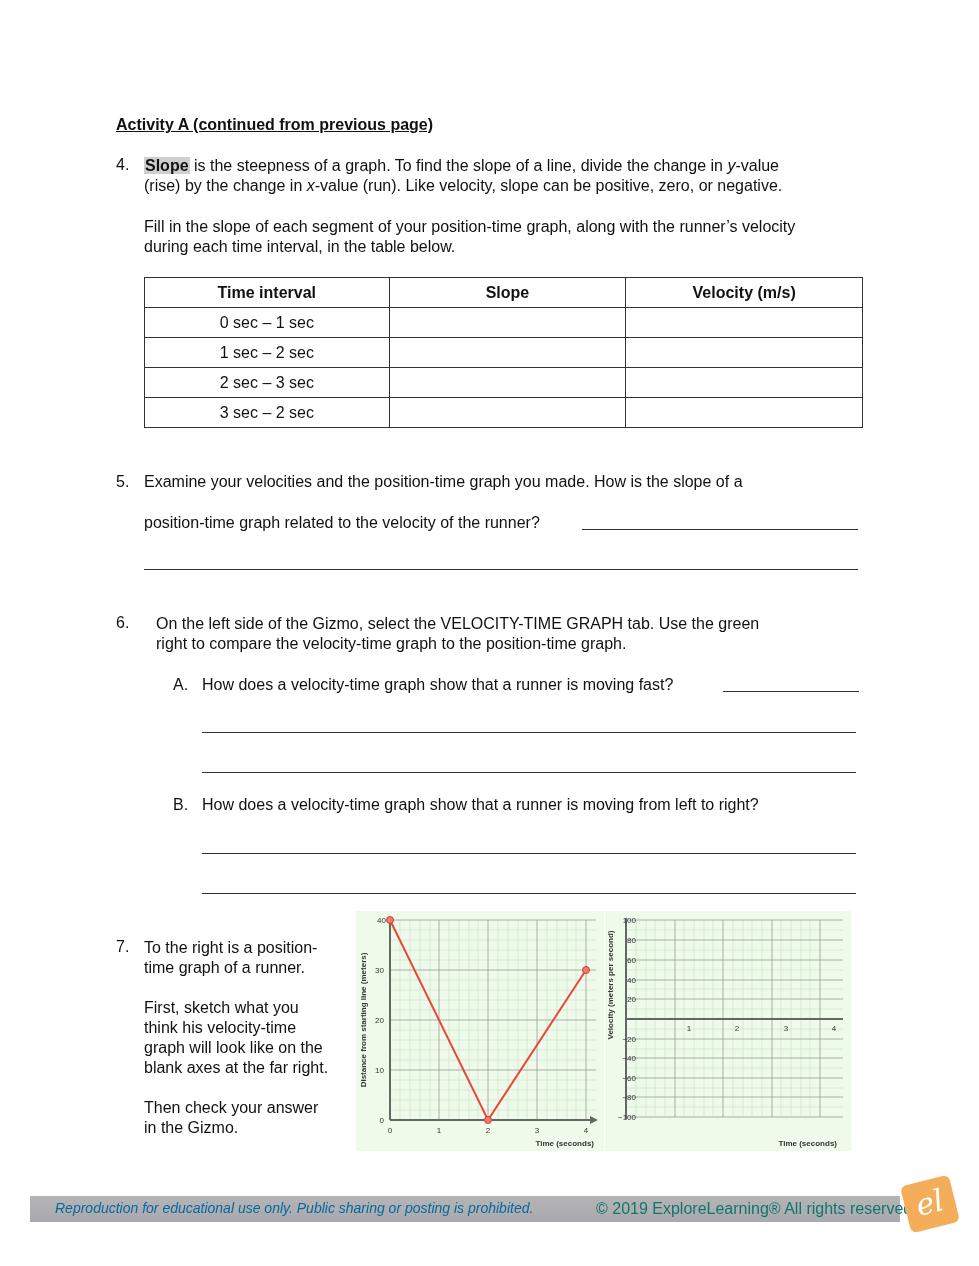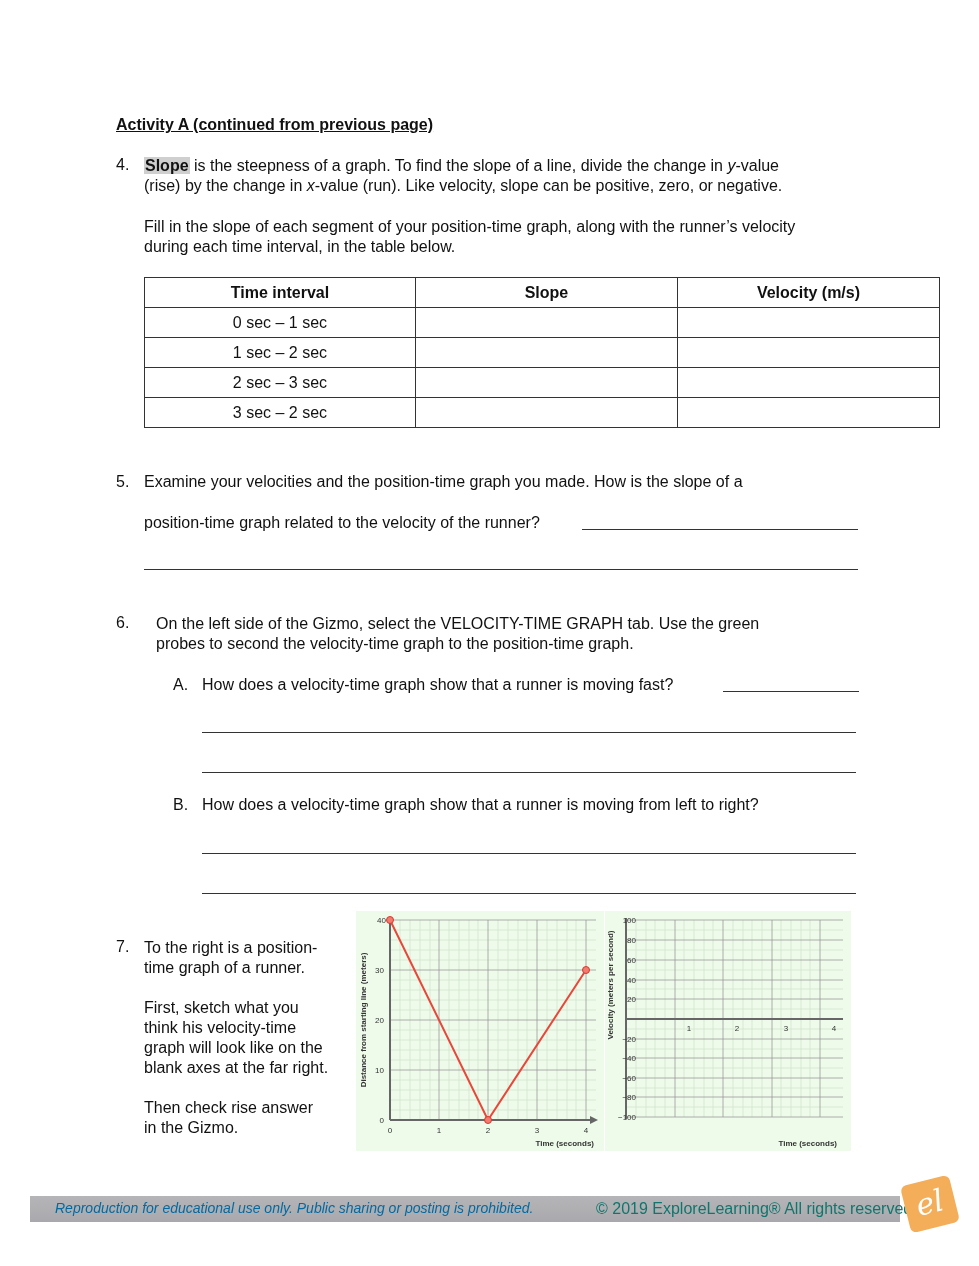--- a/index.html
+++ b/index.html
@@ -10,7 +10,7 @@
   .qnum { position:absolute; width:24px; }
   .para { line-height:20px; }
   .hl { background:#cfcfcf; font-weight:bold; padding:0 1px; }
-  table.slope-table { position:absolute; left:144px; top:277px; width:796px;
+  table.slope-table { position:absolute; left:144px; top:277px; width:719px;
         border-collapse:collapse; font-size:16px; }
   table.slope-table th, table.slope-table td { border:1px solid #333;
         height:29px; text-align:center; padding:0; }

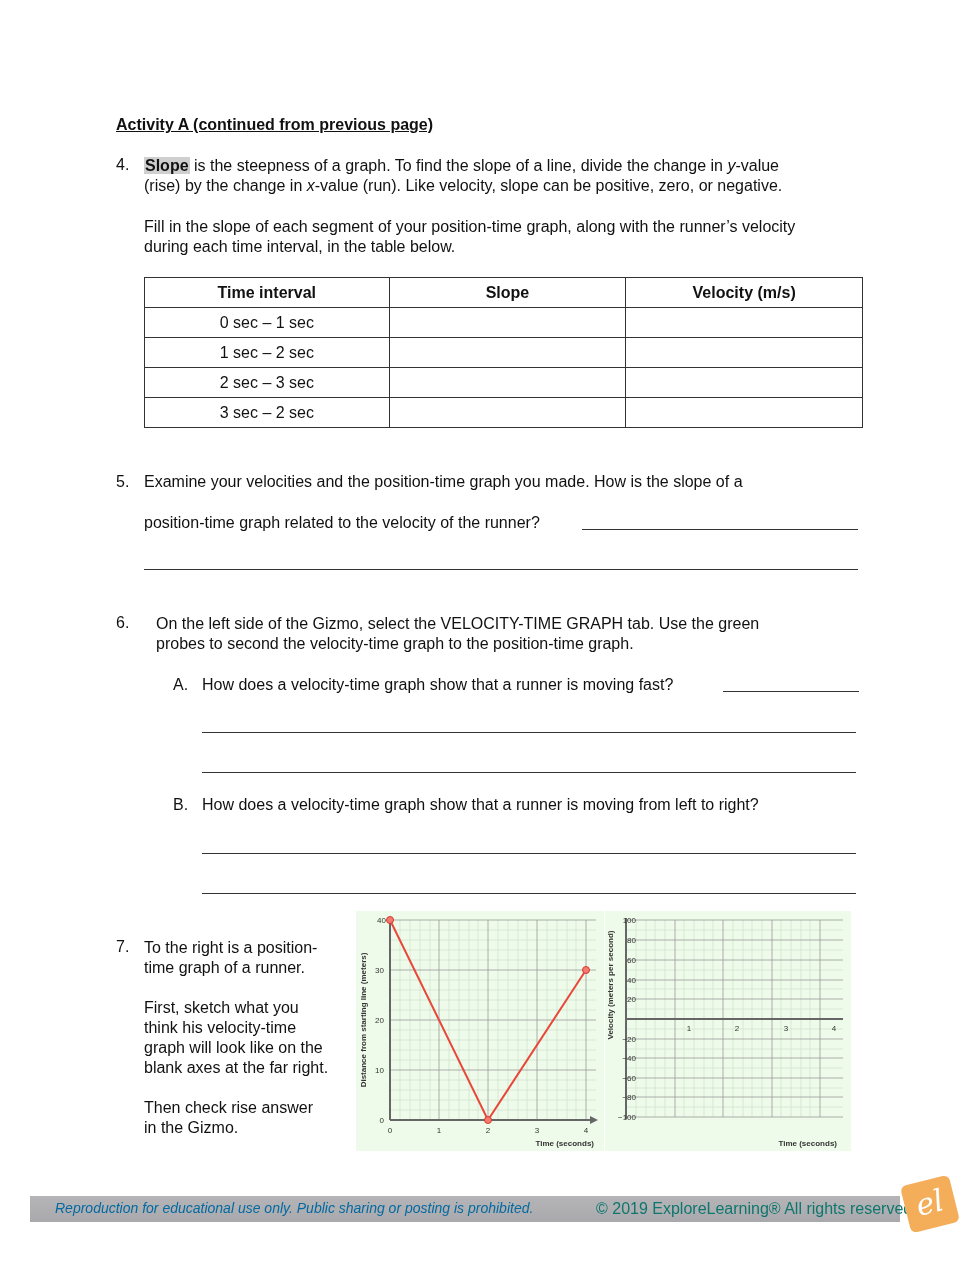--- a/index.html
+++ b/index.html
@@ -89,7 +89,7 @@
 <div class="qnum" style="left:116px;top:614px;">6.</div>
 <div class="abs para" style="left:156px;top:614px;width:730px;">
   <div>On the left side of the Gizmo, select the VELOCITY-TIME GRAPH tab. Use the green</div>
-  <div>probes to second the velocity-time graph to the position-time graph.</div>
+  <div>right to compare the velocity-time graph to the position-time graph.</div>
 </div>
 <div class="abs" style="left:173px;top:676px;">A.</div>
 <div class="abs" style="left:202px;top:676px;">How does a velocity-time graph show that a runner is moving fast?</div>

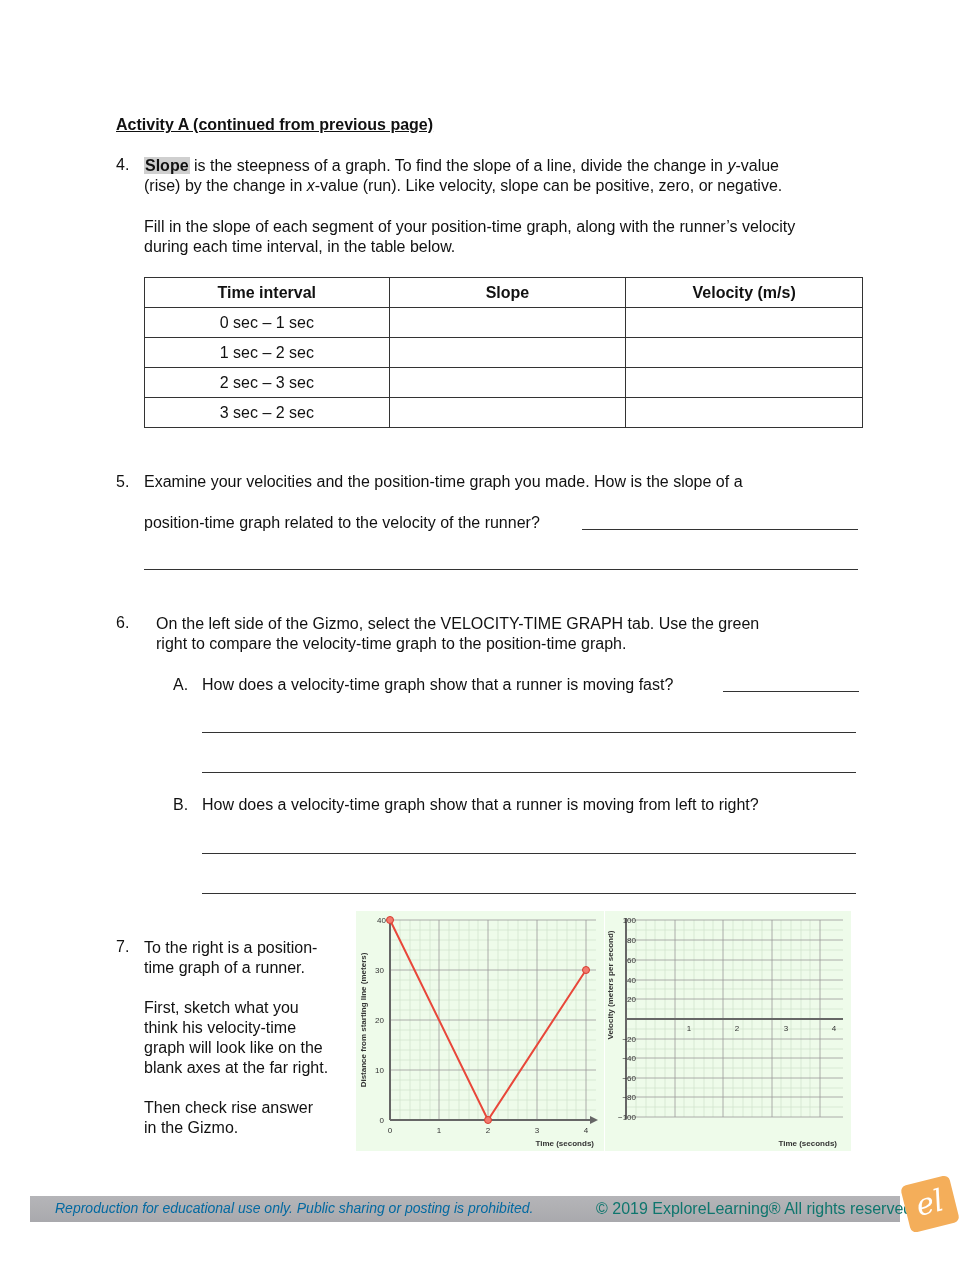--- a/index.html
+++ b/index.html
@@ -112,7 +112,7 @@
   <div>graph will look like on the</div>
   <div>blank axes at the far right.</div>
   <div style="height:20px"></div>
-  <div>Then check rise answer</div>
+  <div>Then check your answer</div>
   <div>in the Gizmo.</div>
 </div>
 

